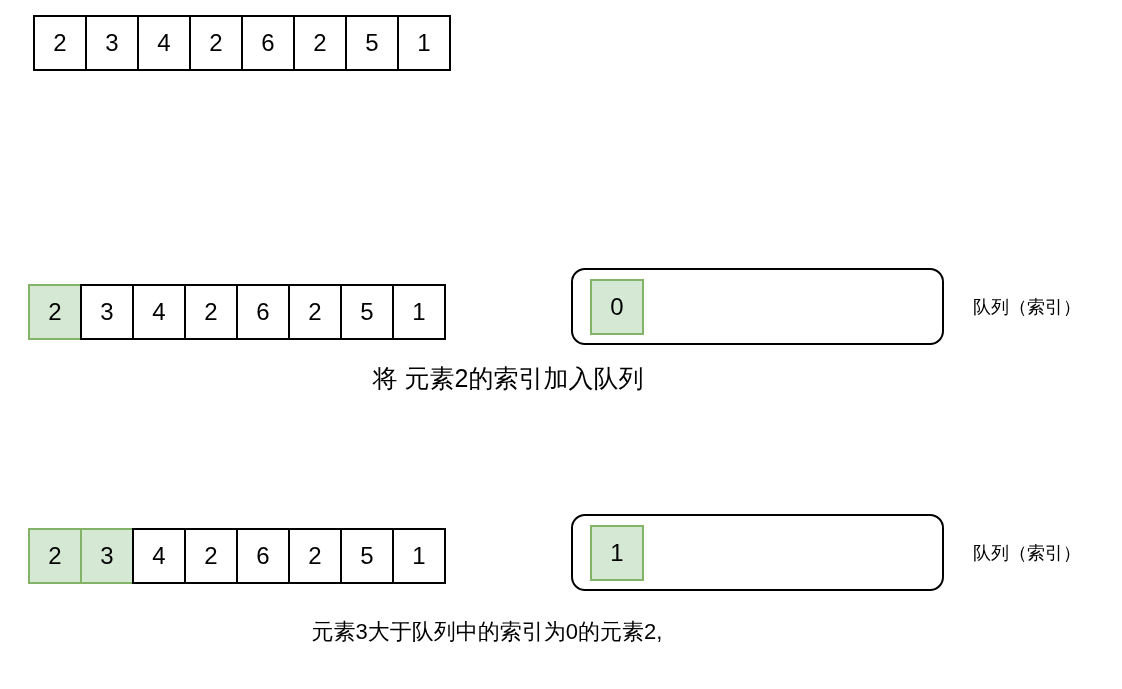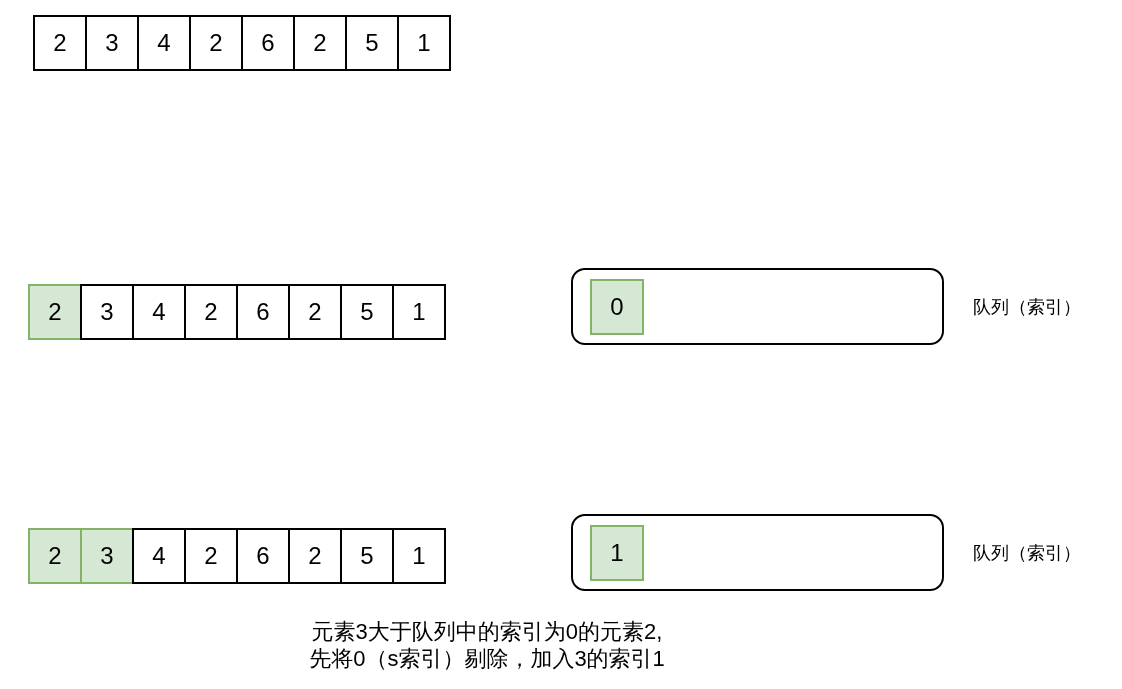--- a/index.html
+++ b/index.html
@@ -121,6 +121,7 @@
 
   <div class="queue-label" style="top:294px;">队列（索引）</div>
 
+  <div class="caption caption-1">将 元素2的索引加入队列</div>
 
   <div class="array" style="left:28px; top:528px;">
       <div class="cell hl">2</div>

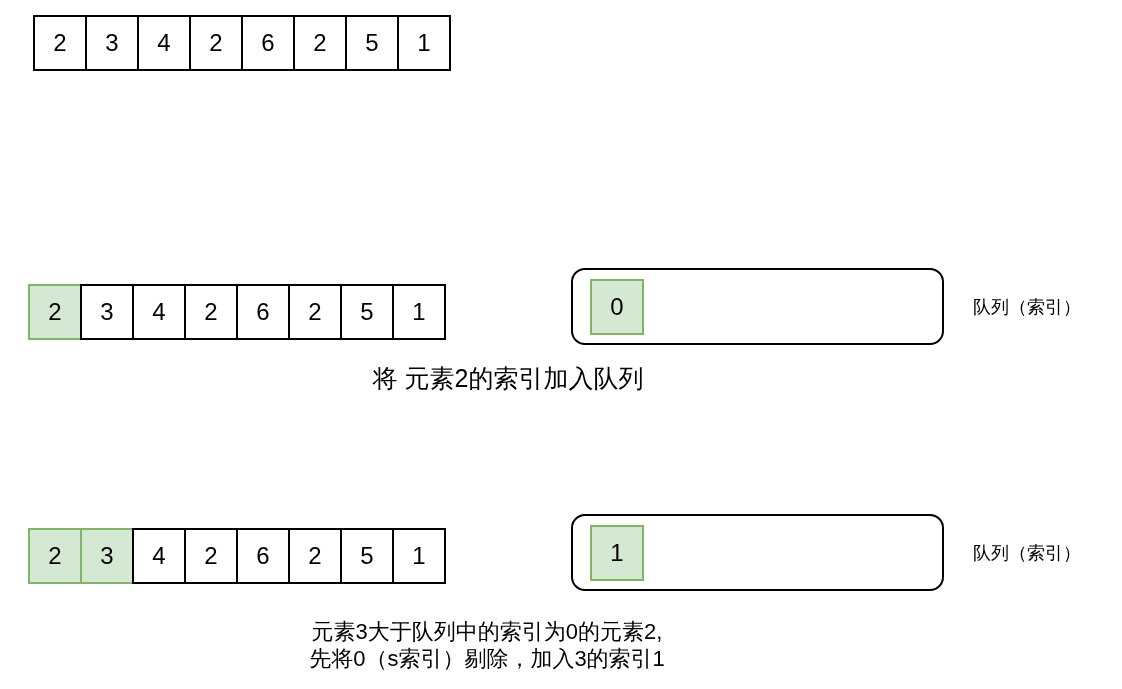--- a/index.html
+++ b/index.html
@@ -142,7 +142,6 @@
 
   <div class="caption caption-2">
     <div>元素3大于队列中的索引为0的元素2,</div>
-    <div>先将0（s索引）剔除，加入3的索引1</div>
   </div>
 
 </div>

